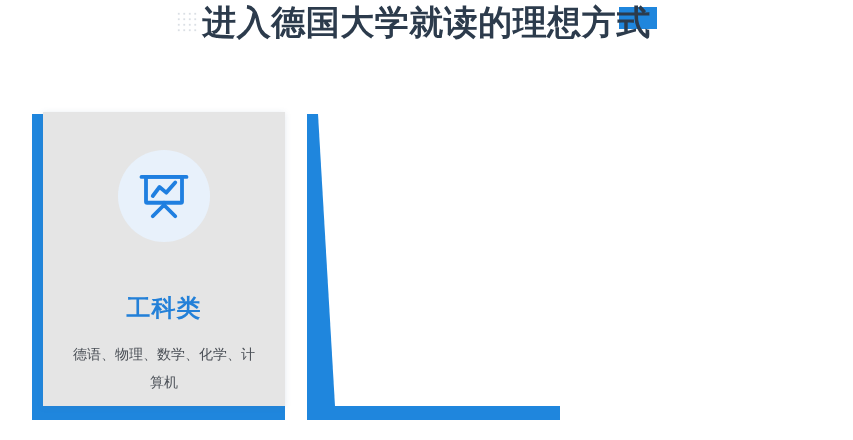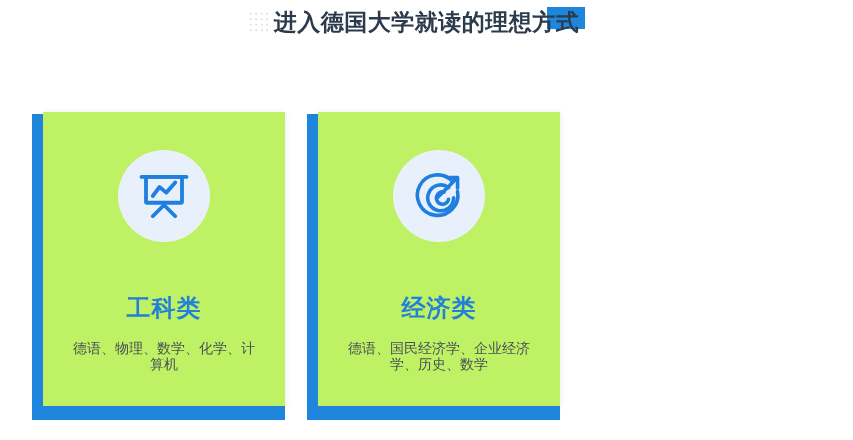--- a/index.html
+++ b/index.html
@@ -62,7 +62,7 @@
   .page-title {
     position: relative;
     z-index: 2;
-    font-size: 23px;
+    font-size: 34px;
     font-weight: bold;
     color: #2c3b4c;
     letter-spacing: 0.5px;

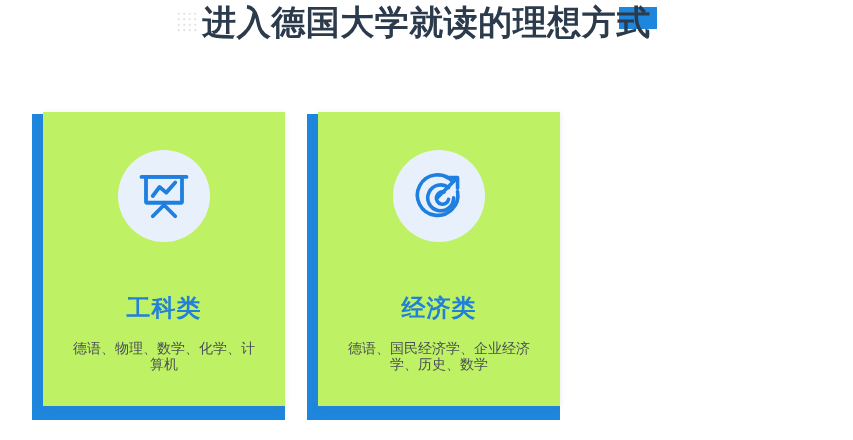--- a/index.html
+++ b/index.html
@@ -104,7 +104,7 @@
     top: 2px;
     width: 242px;
     height: 294px;
-    background: #bef264;
+    background: #e5e5e5;
     box-shadow: 0 1px 6px rgba(90,120,160,0.16);
     z-index: 2;
   }

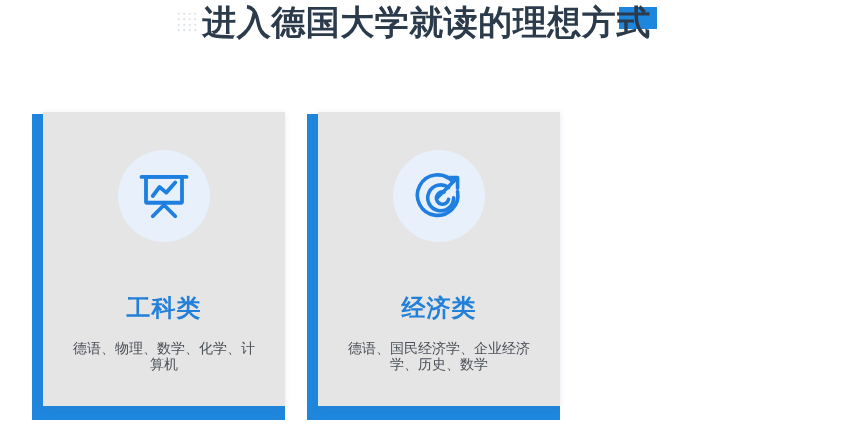--- a/index.html
+++ b/index.html
@@ -191,21 +191,6 @@
       <polygon points="2,4 13,4 30,296 2,296" fill="#1f86dd"></polygon>
       <rect x="2" y="296" width="253" height="14" fill="#1f86dd"></rect>
     </svg>
-    <div class="card-body">
-      <div class="icon-circle">
-        <span>
-          <svg width="54" height="54" viewBox="0 0 48 48" fill="none" stroke="#1f7fe0" stroke-width="3.2" stroke-linecap="round" stroke-linejoin="round">
-            <path d="M36 11 A18 18 0 1 0 40.5 20"></path>
-            <path d="M32.5 16.5 A11.5 11.5 0 1 0 37 25.5"></path>
-            <path d="M28.5 20.5 A5.5 5.5 0 1 0 32.5 27"></path>
-            <line x1="22.5" y1="25.5" x2="40" y2="8"></line>
-            <polyline points="31,7.5 40.5,7.5 40.5,17"></polyline>
-          </svg>
-        </span>
-      </div>
-      <div class="card-title">经济类</div>
-      <div class="card-desc">德语、国民经济学、企业经济学、历史、数学</div>
-    </div>
   </div>
 
 

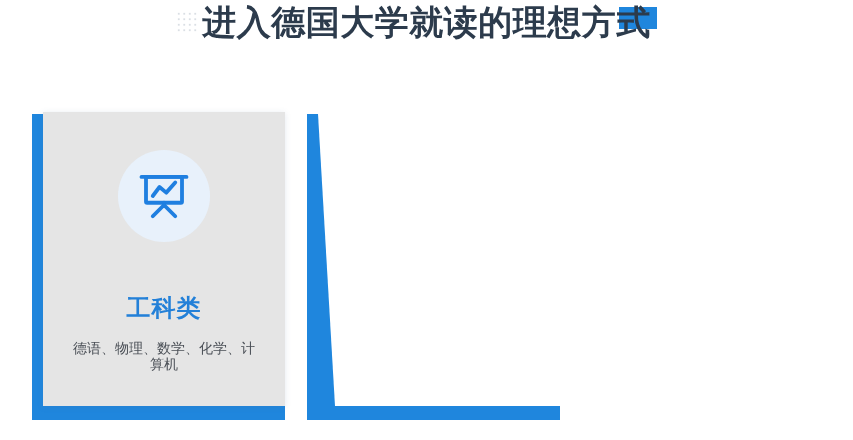--- a/index.html
+++ b/index.html
@@ -143,7 +143,7 @@
     width: 190px;
     text-align: center;
     font-size: 14px;
-    line-height: 16px;
+    line-height: 28px;
     color: #4a4f56;
     font-family: "DejaVu Sans", "Liberation Sans", sans-serif;
   }

